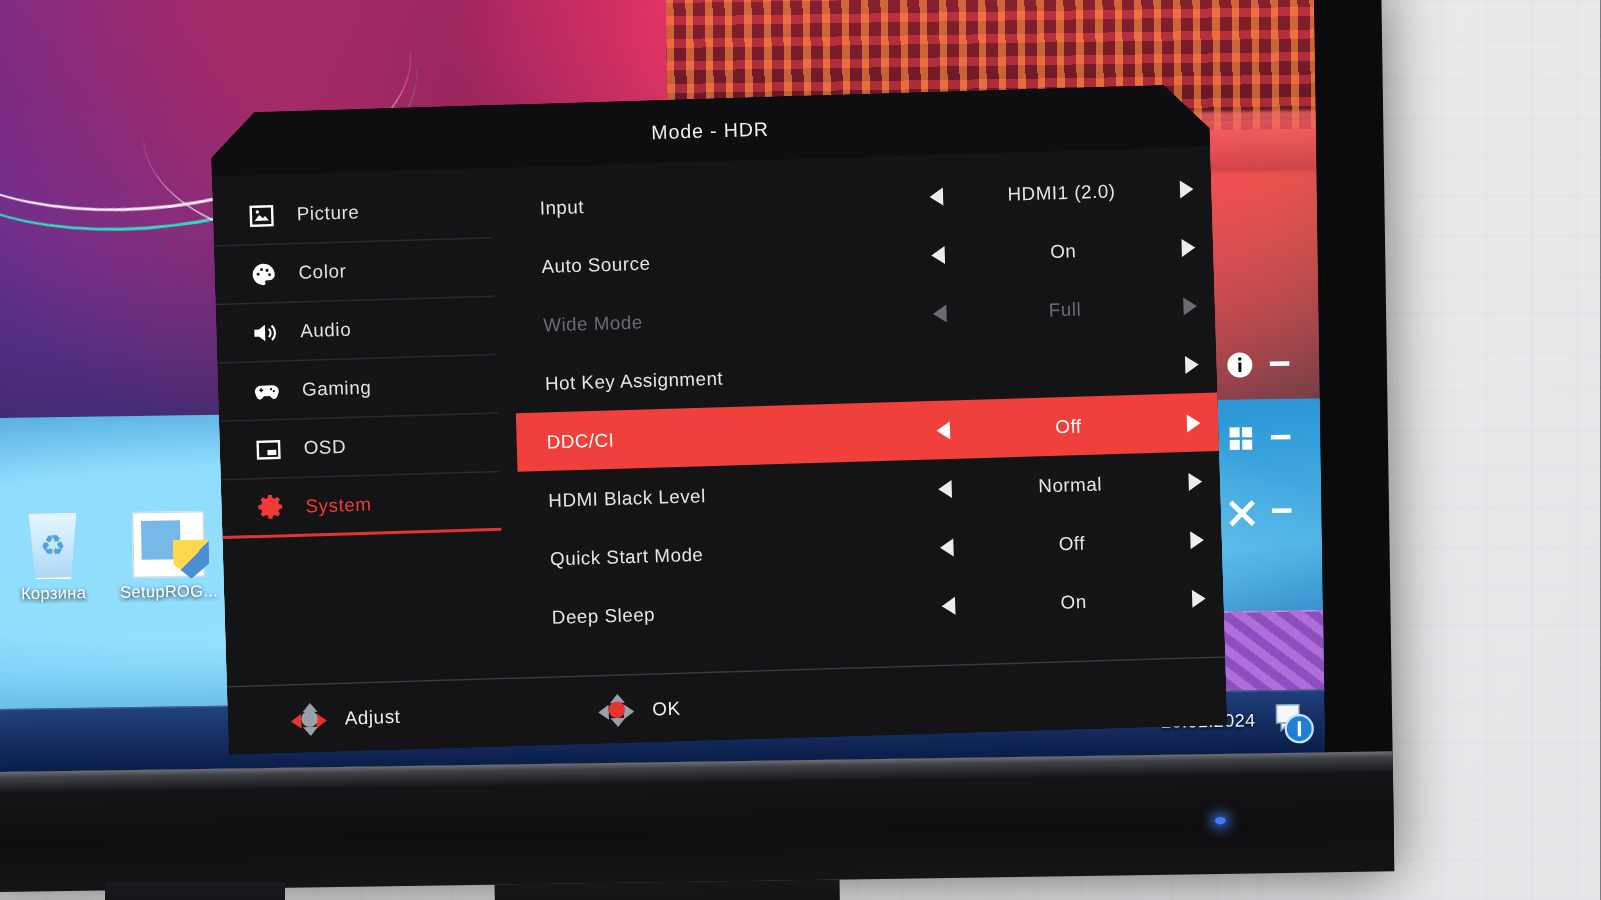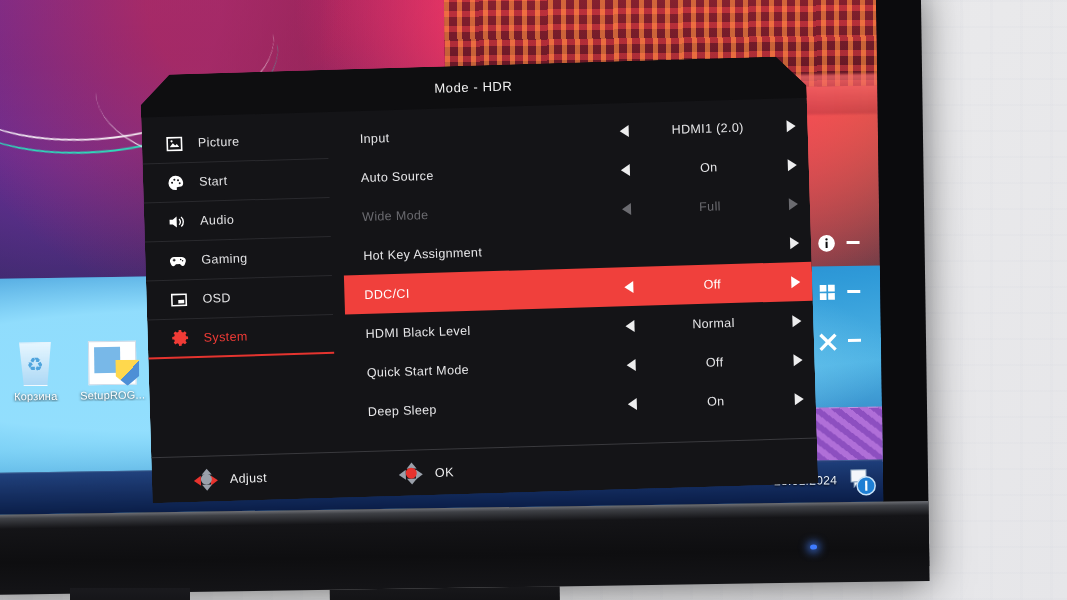--- a/index.html
+++ b/index.html
@@ -306,7 +306,7 @@
                     <circle cx="17.2" cy="12.4" r="1.2" fill="#141417"></circle>
                   </svg>
               </span>
-              <span>Start</span>
+              <span>Color</span>
             </div>
 
             <div class="side-item">

